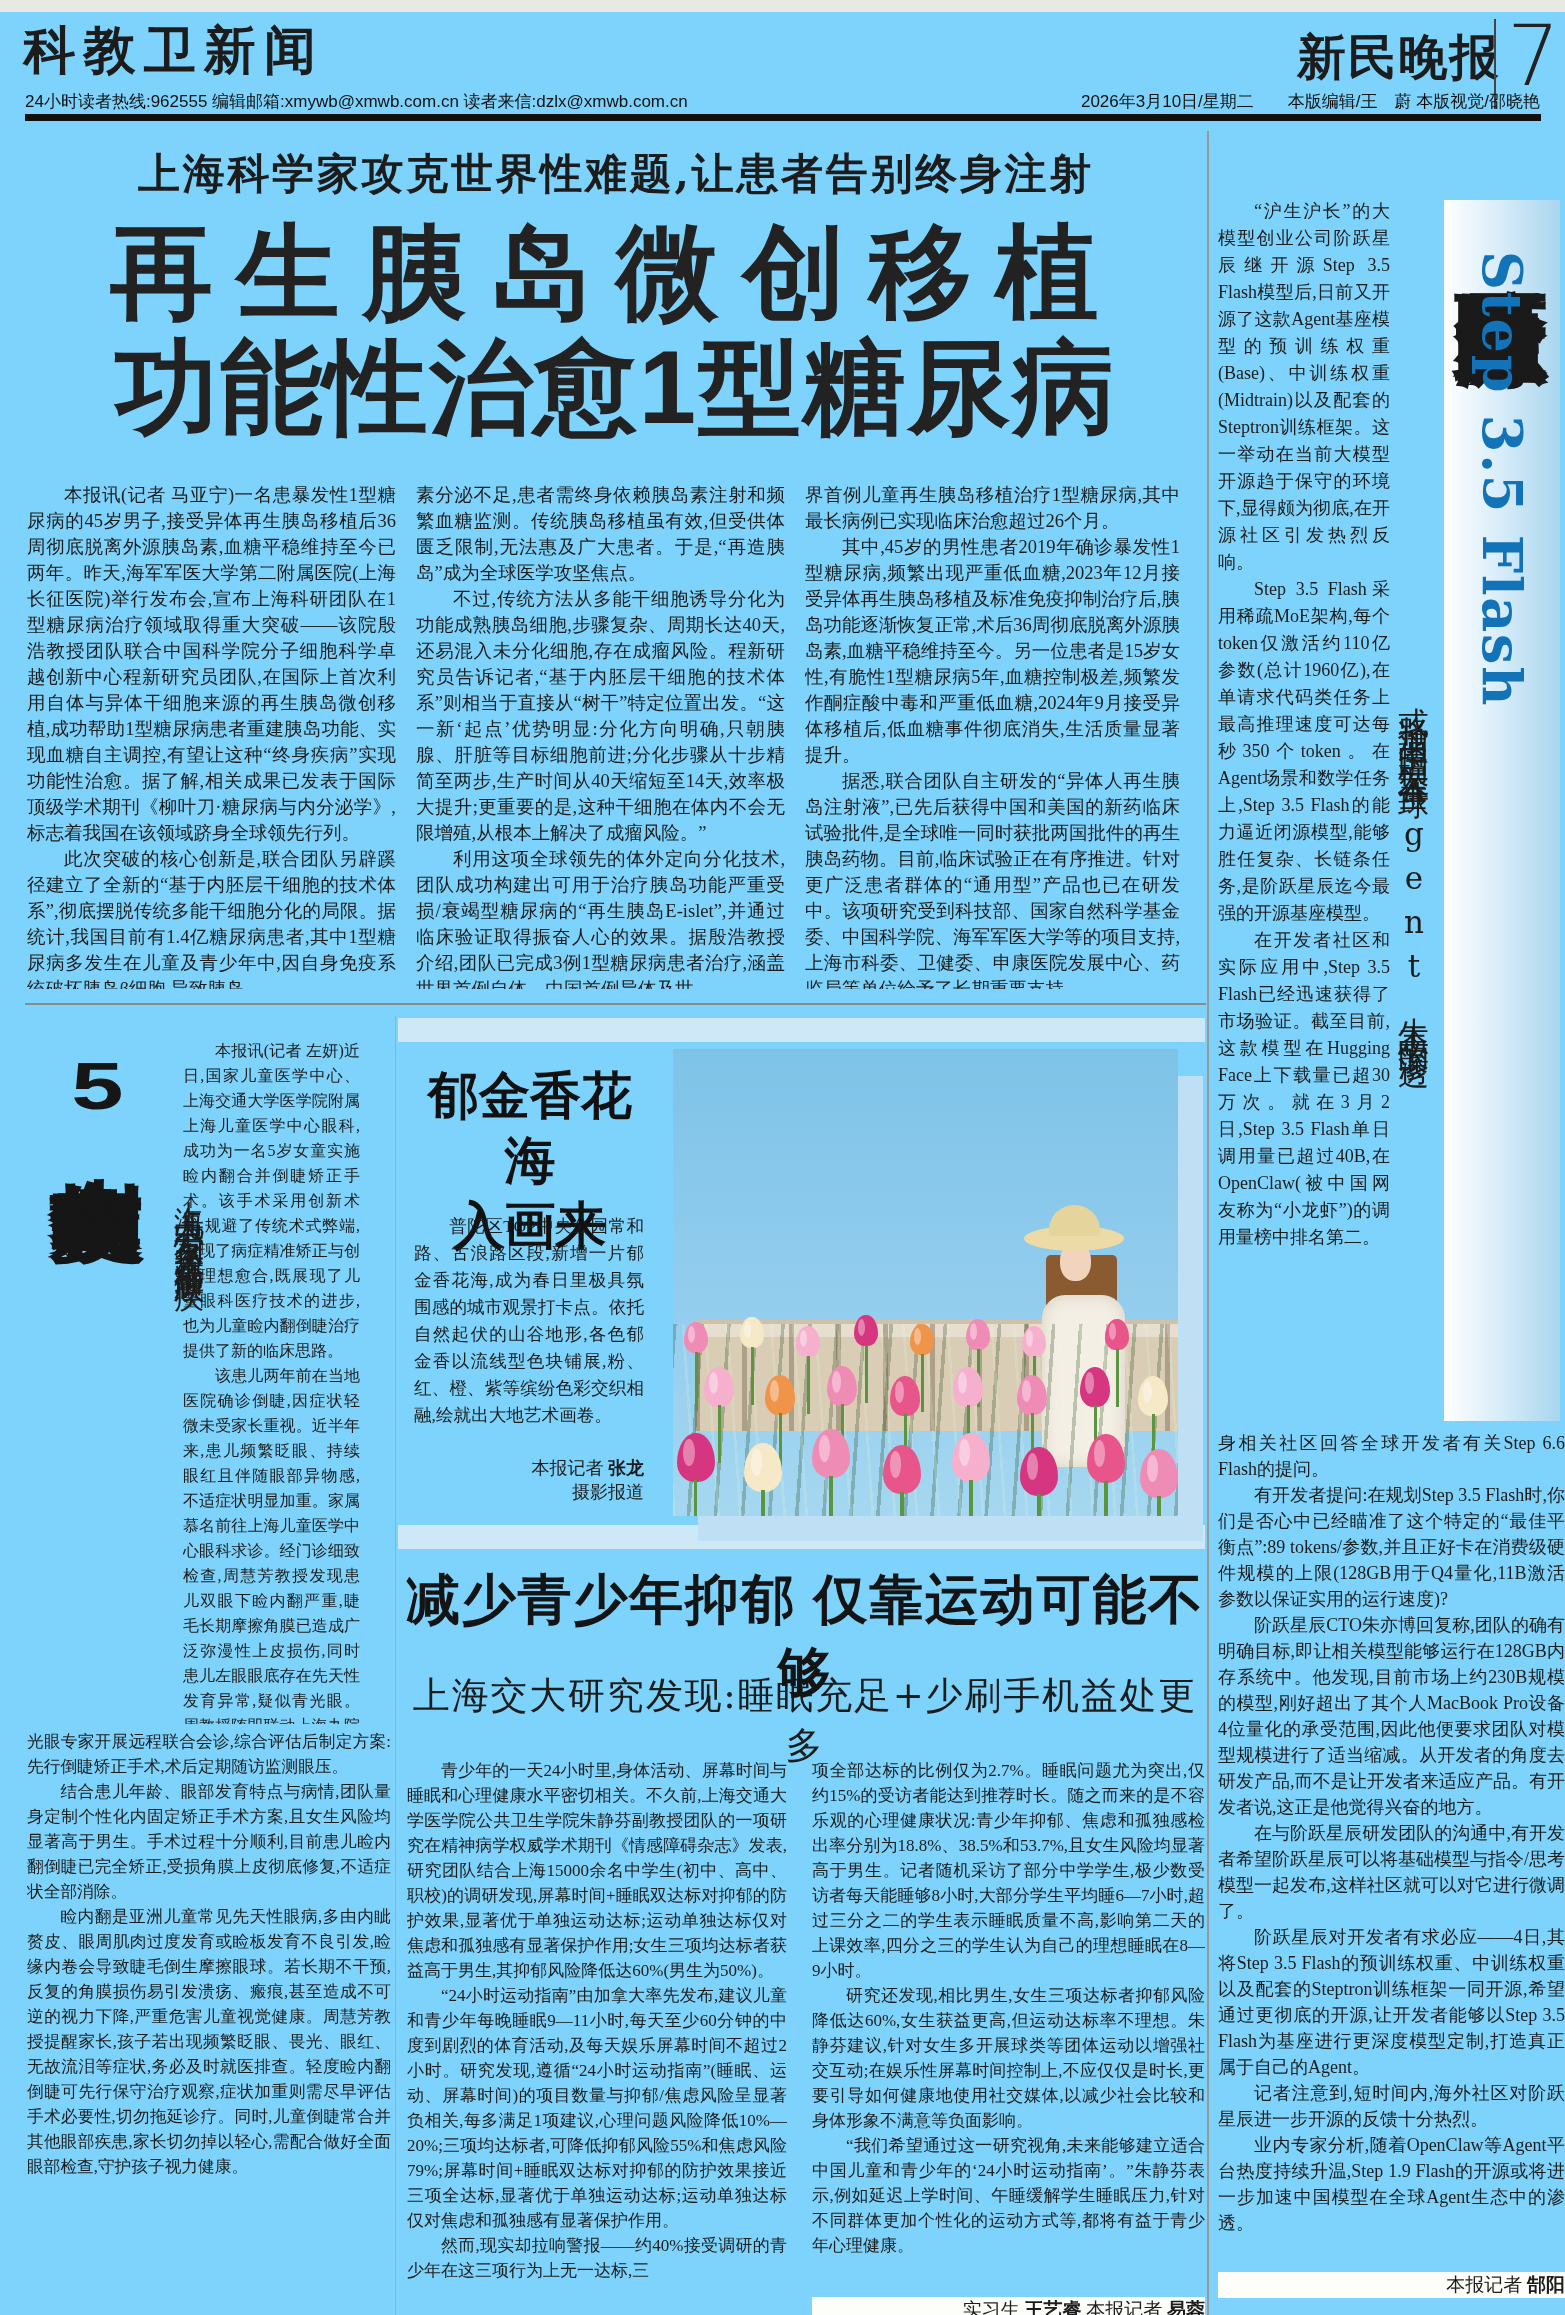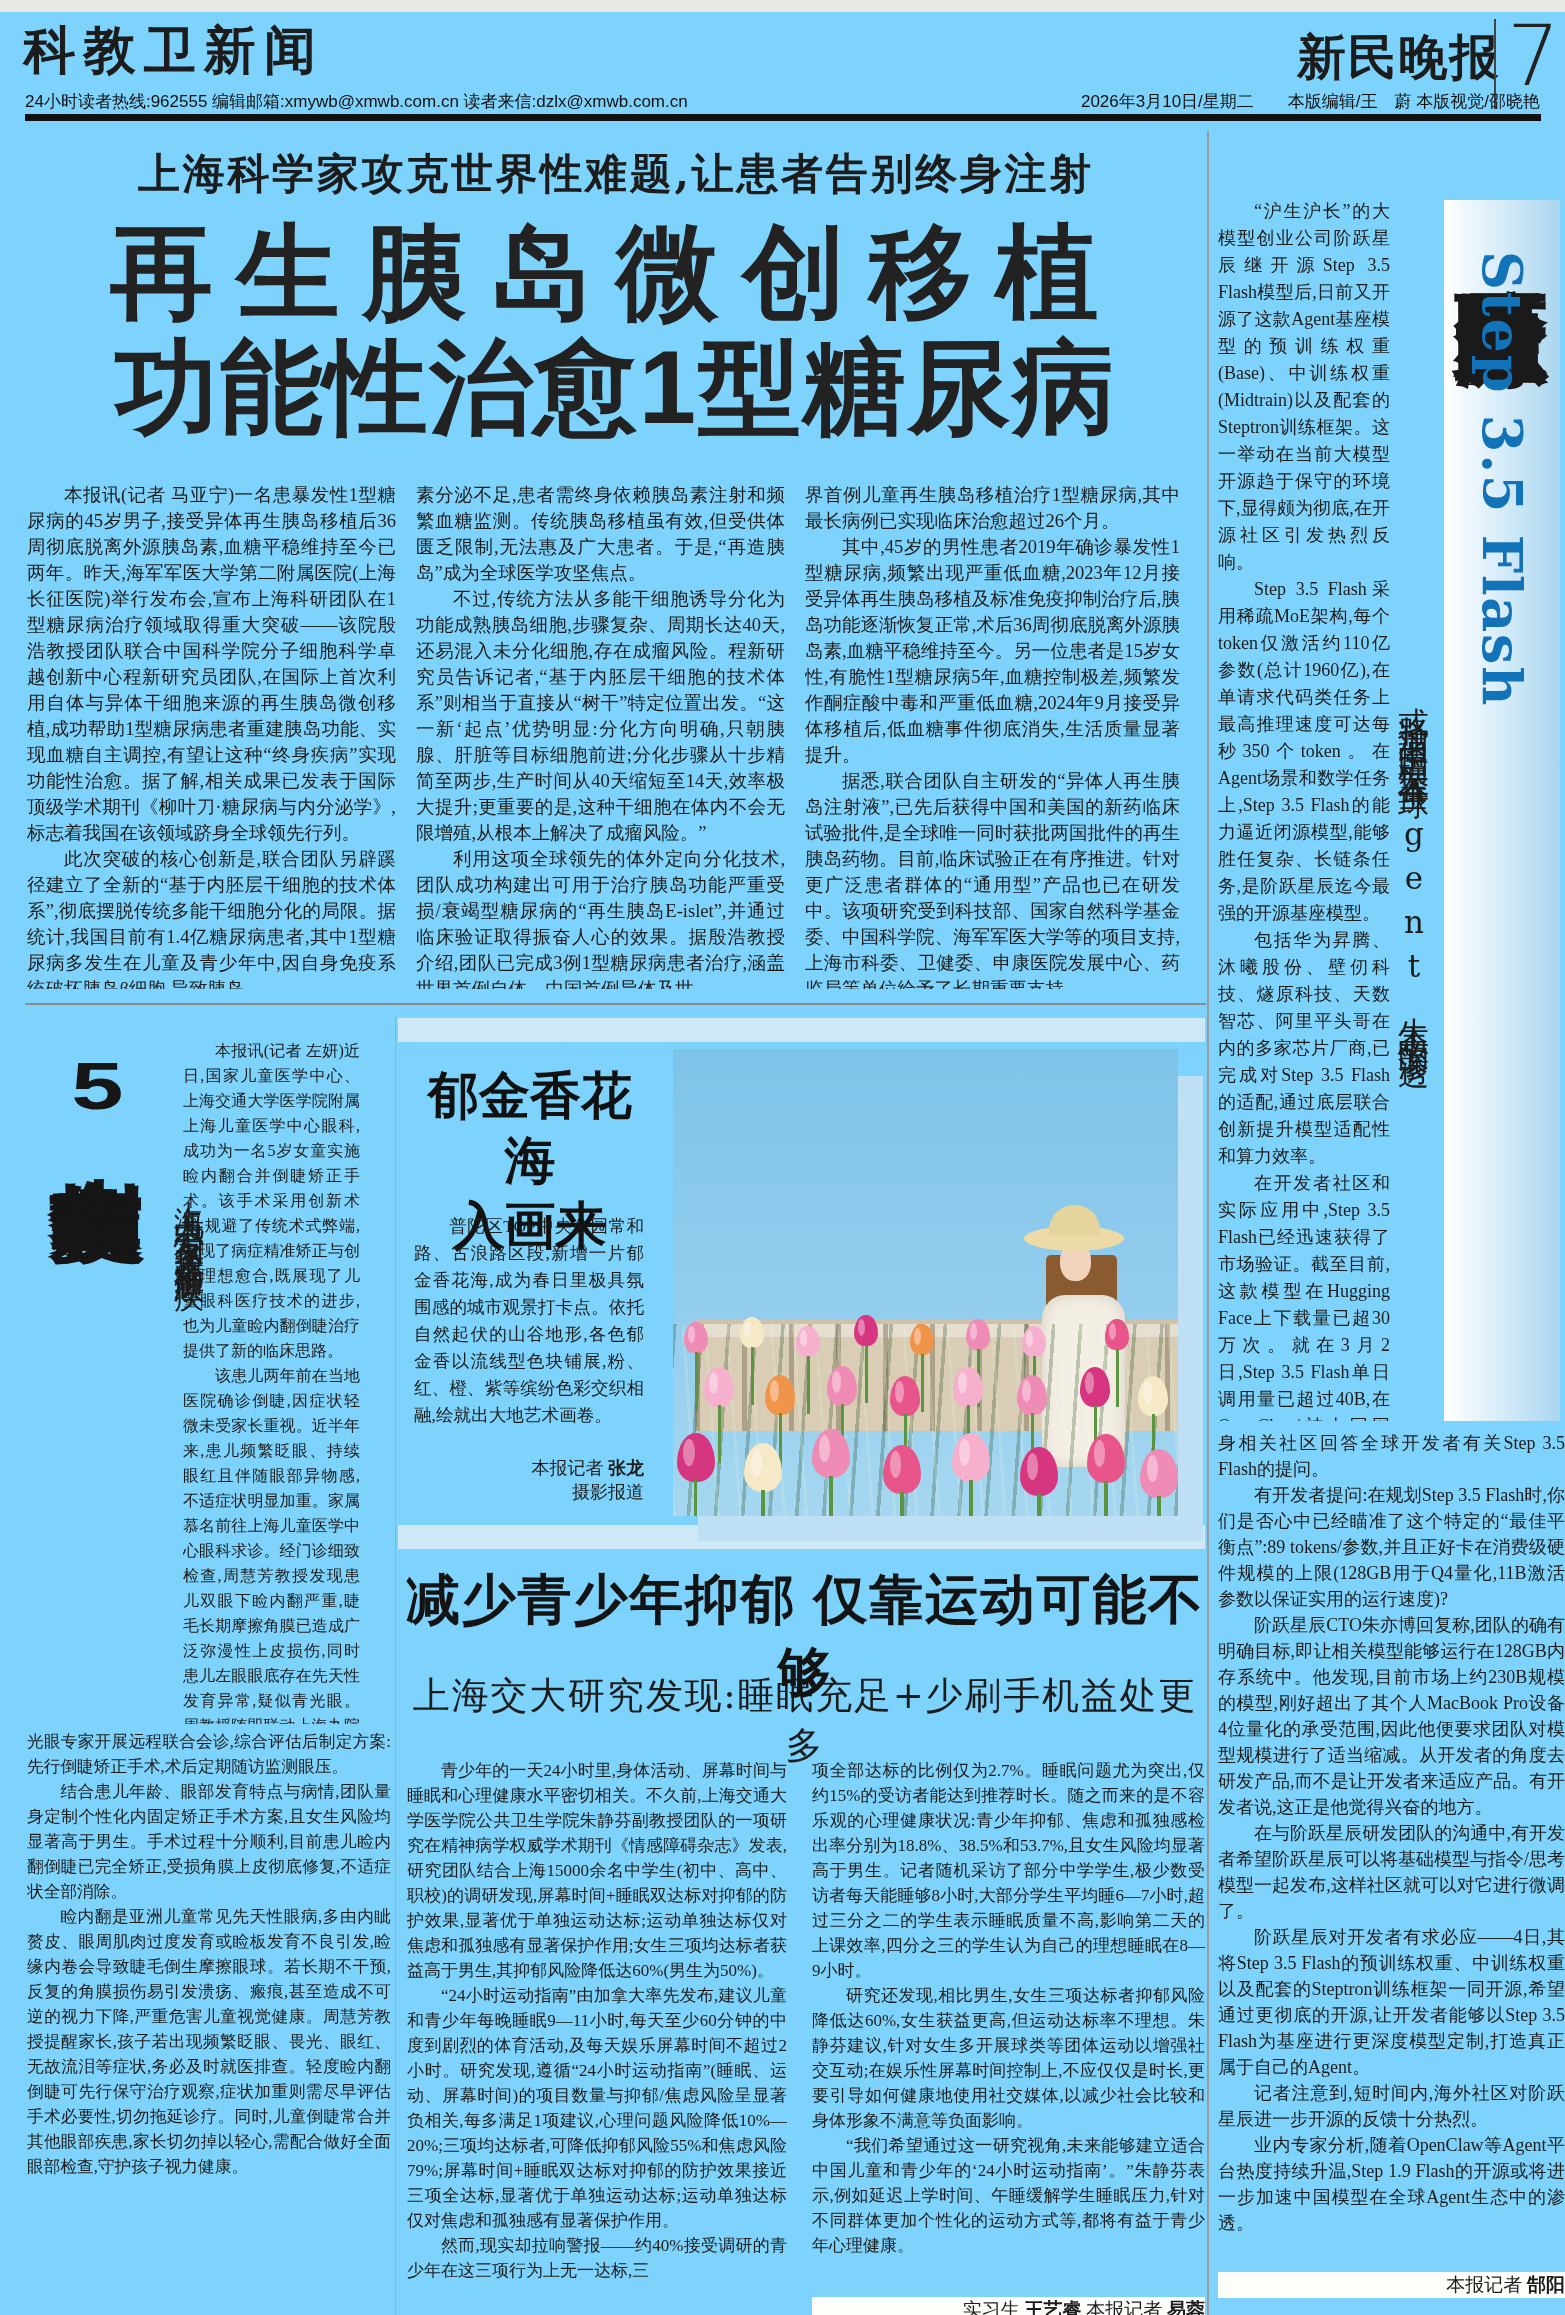--- a/index.html
+++ b/index.html
@@ -116,7 +116,6 @@
   <div class="abs bodycol step-col">
       <p>“沪生沪长”的大模型创业公司阶跃星辰继开源Step 3.5 Flash模型后,日前又开源了这款Agent基座模型的预训练权重(Base)、中训练权重(Midtrain)以及配套的Steptron训练框架。这一举动在当前大模型开源趋于保守的环境下,显得颇为彻底,在开源社区引发热烈反响。</p>
       <p>Step 3.5 Flash采用稀疏MoE架构,每个token仅激活约110亿参数(总计1960亿),在单请求代码类任务上最高推理速度可达每秒350个token。在Agent场景和数学任务上,Step 3.5 Flash的能力逼近闭源模型,能够胜任复杂、长链条任务,是阶跃星辰迄今最强的开源基座模型。</p>
-      <p>包括华为昇腾、沐曦股份、壁仞科技、燧原科技、天数智芯、阿里平头哥在内的多家芯片厂商,已完成对Step 3.5 Flash的适配,通过底层联合创新提升模型适配性和算力效率。</p>
       <p>在开发者社区和实际应用中,Step 3.5 Flash已经迅速获得了市场验证。截至目前,这款模型在Hugging Face上下载量已超30万次。就在3月2日,Step 3.5 Flash单日调用量已超过40B,在OpenClaw(被中国网友称为“小龙虾”)的调用量榜中排名第二。</p>
     </div>
   <div class="abs step-sub">或将加速中国模型在全球Agent生态中的渗透</div>

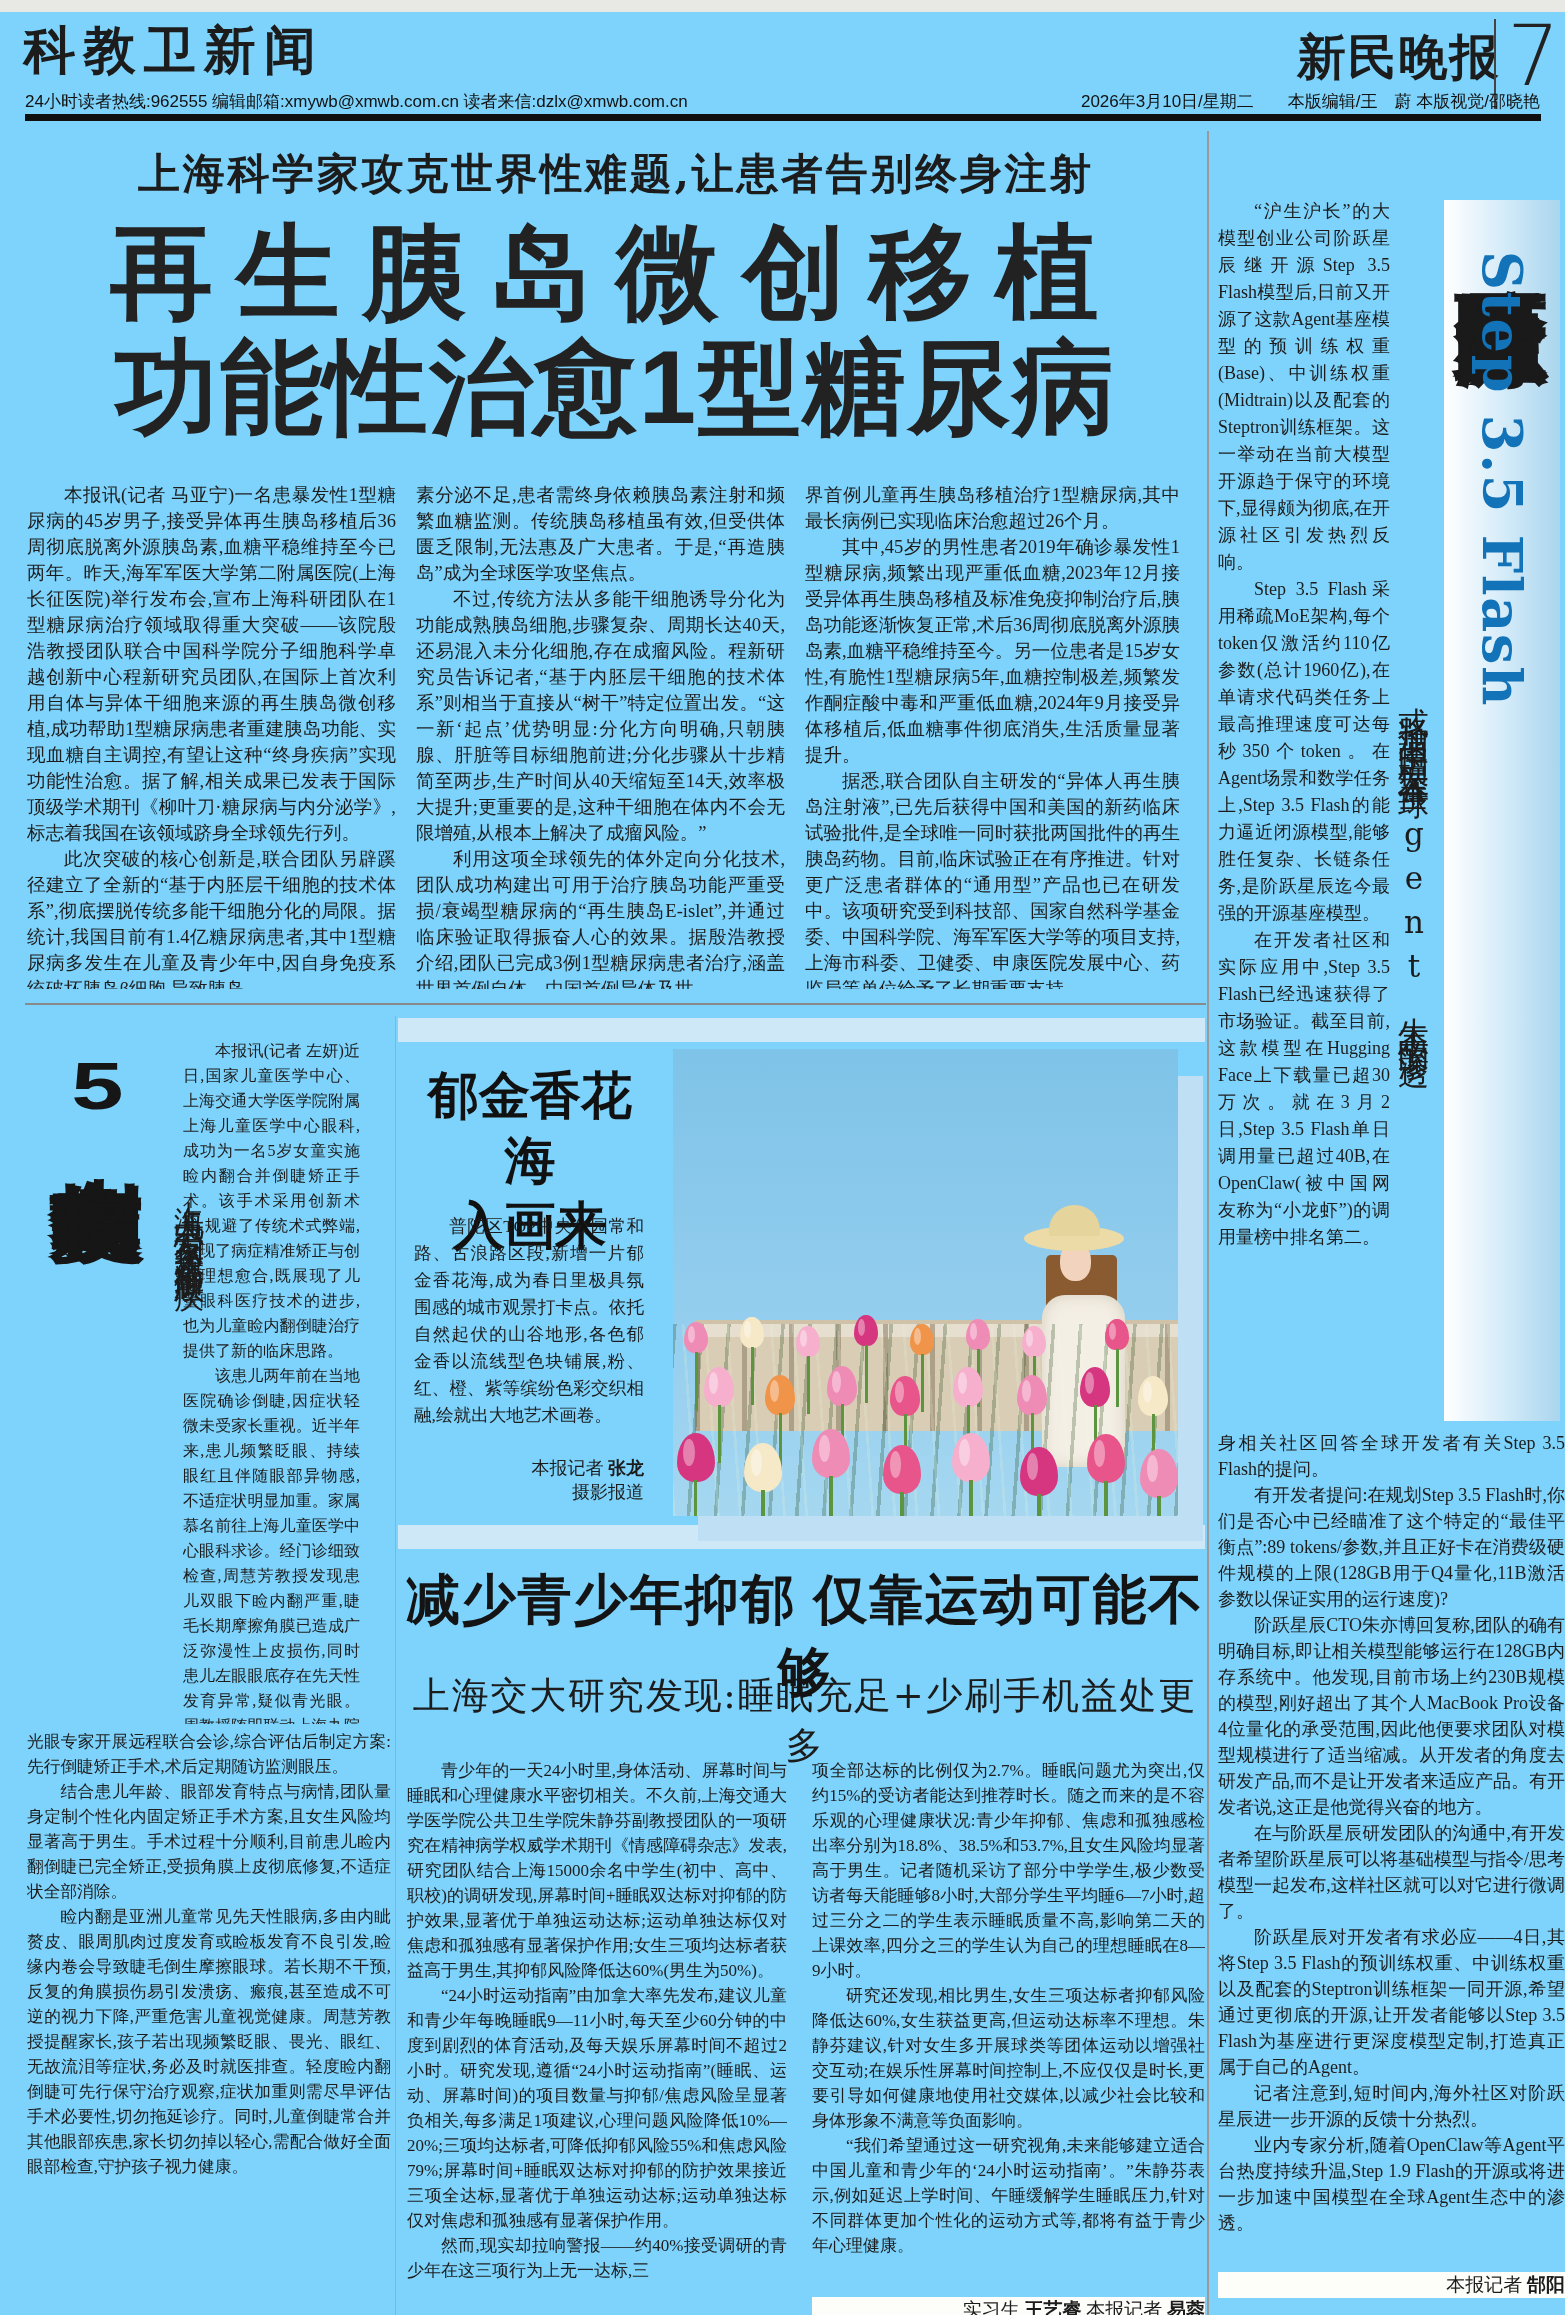--- a/index.html
+++ b/index.html
@@ -126,7 +126,7 @@
     </div>
   </div>
   <div class="abs bodycol step-wide cont">
-      <p>身相关社区回答全球开发者有关Step 3.5 Flash的提问。</p>
+      <p>身相关社区回答全球开发者有关Step 6.6 Flash的提问。</p>
       <p>有开发者提问:在规划Step 3.5 Flash时,你们是否心中已经瞄准了这个特定的“最佳平衡点”:89 tokens/参数,并且正好卡在消费级硬件规模的上限(128GB用于Q4量化,11B激活参数以保证实用的运行速度)?</p>
       <p>阶跃星辰CTO朱亦博回复称,团队的确有明确目标,即让相关模型能够运行在128GB内存系统中。他发现,目前市场上约230B规模的模型,刚好超出了其个人MacBook Pro设备4位量化的承受范围,因此他便要求团队对模型规模进行了适当缩减。从开发者的角度去研发产品,而不是让开发者来适应产品。有开发者说,这正是他觉得兴奋的地方。</p>
       <p>在与阶跃星辰研发团队的沟通中,有开发者希望阶跃星辰可以将基础模型与指令/思考模型一起发布,这样社区就可以对它进行微调了。</p>

